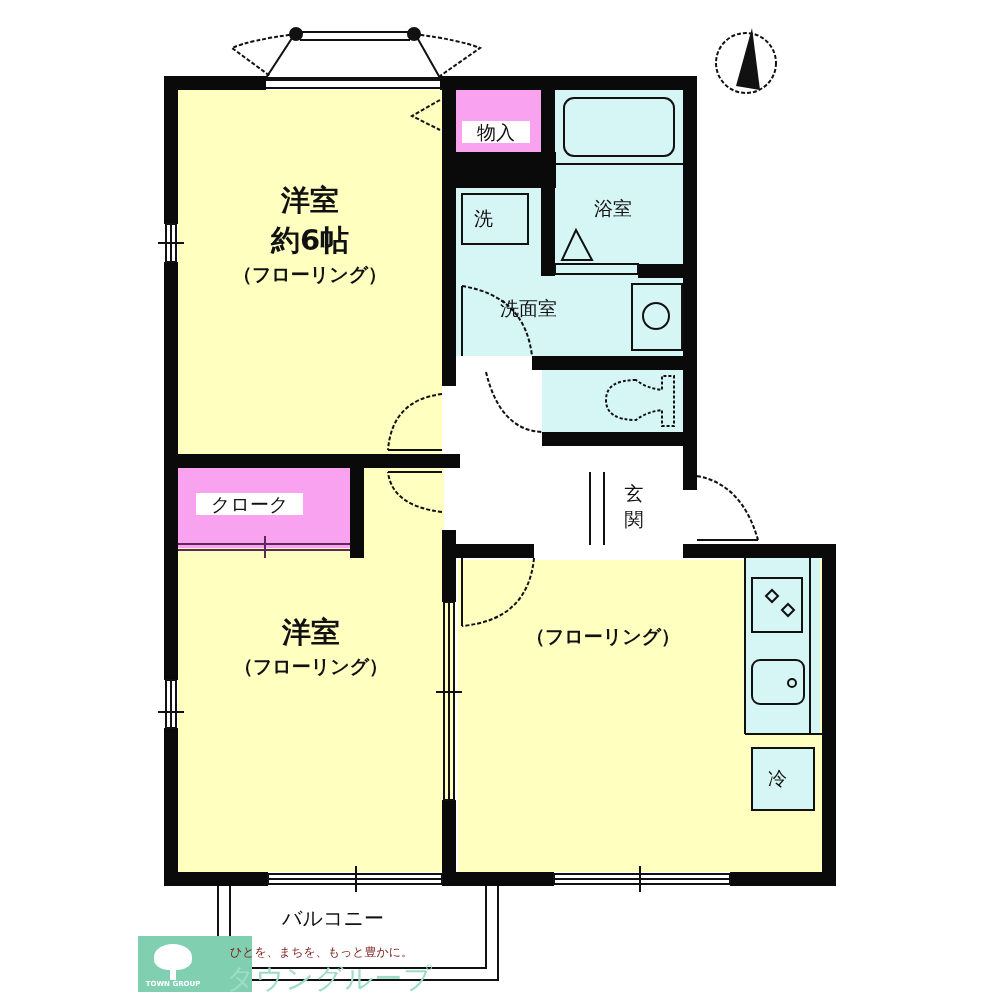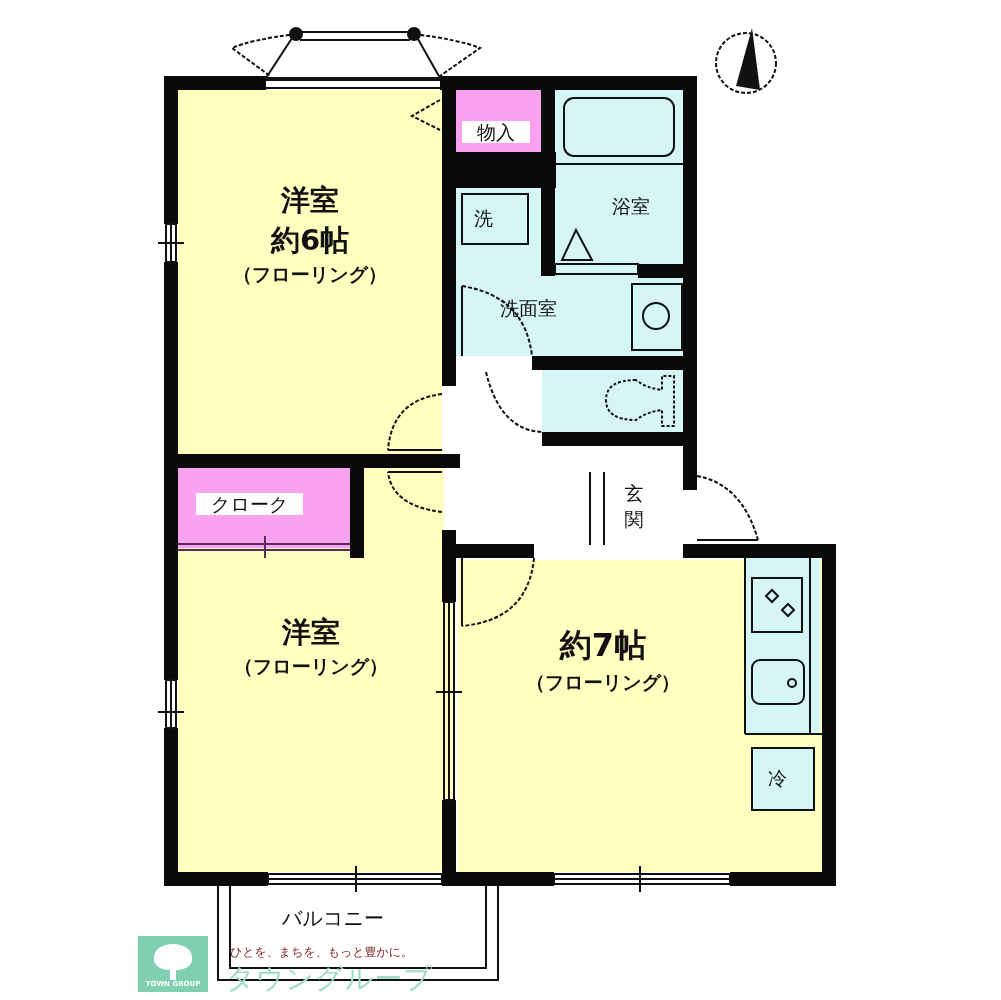--- a/index.html
+++ b/index.html
@@ -163,7 +163,7 @@
 </div>
 
 <div class="label small" style="left:462px;top:120px;"><span class="tag-bg">物入</span></div>
-<div class="label small" style="left:612px;top:196px;font-family:Liberation Mono, monospace;">浴室</div>
+<div class="label small" style="left:594px;top:196px;">浴室</div>
 <div class="label small" style="left:474px;top:206px;">洗</div>
 <div class="label small" style="left:500px;top:296px;">洗面室</div>
 <div class="label small" style="left:196px;top:492px;"><span class="tag-bg">クローク</span></div>

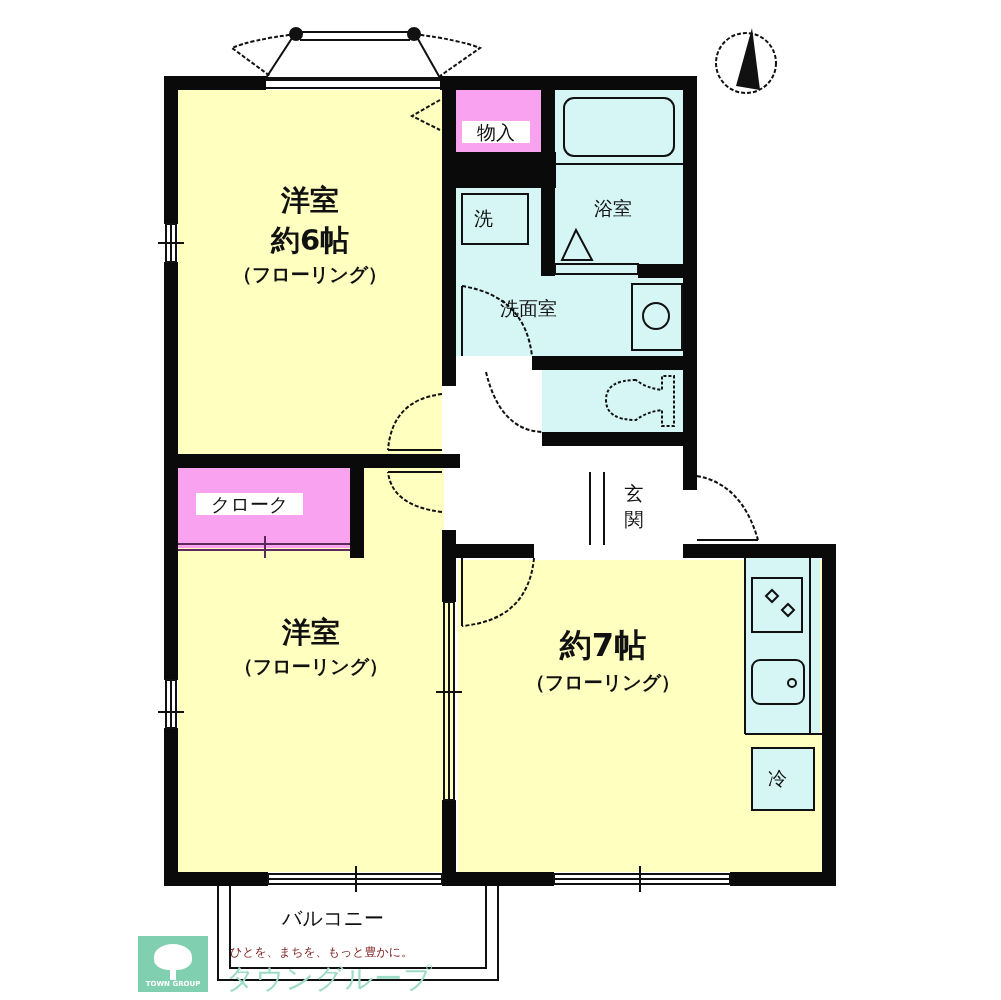--- a/index.html
+++ b/index.html
@@ -158,7 +158,6 @@
   <div class="sub">（フローリング）</div>
 </div>
 <div class="label" style="left:458px;top:622px;width:290px;">
-  <div class="big" style="font-size:32px;line-height:46px;">約7帖</div>
   <div class="sub">（フローリング）</div>
 </div>
 

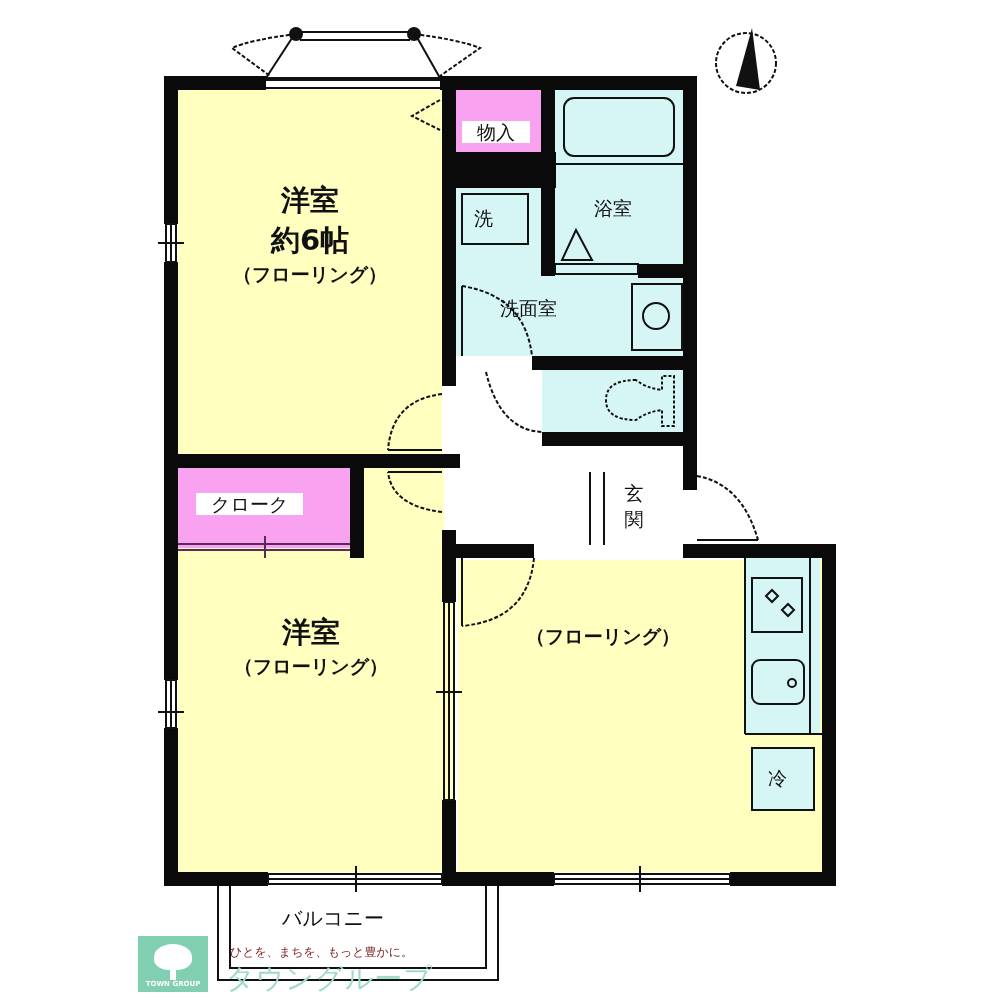--- a/index.html
+++ b/index.html
@@ -170,7 +170,7 @@
 <div class="label small" style="left:768px;top:766px;">冷</div>
 <div class="label small" style="left:282px;top:906px;font-size:20px;">バルコニー</div>
 
-<div class="abs" style="left:138px;top:936px;width:70px;height:56px;background:#7fcfb0;">
+<div class="abs" style="left:138px;top:936px;width:70px;height:56px;background:#7fcfb0;padding-left:44px;">
   <div style="position:absolute;left:16px;top:8px;width:38px;height:26px;background:#fff;border-radius:50% 50% 40% 40%;"></div>
   <div style="position:absolute;left:32px;top:32px;width:6px;height:12px;background:#fff;"></div>
   <div style="position:absolute;left:0;bottom:4px;width:70px;text-align:center;color:#fff;font-size:7px;font-weight:bold;">TOWN GROUP</div>

